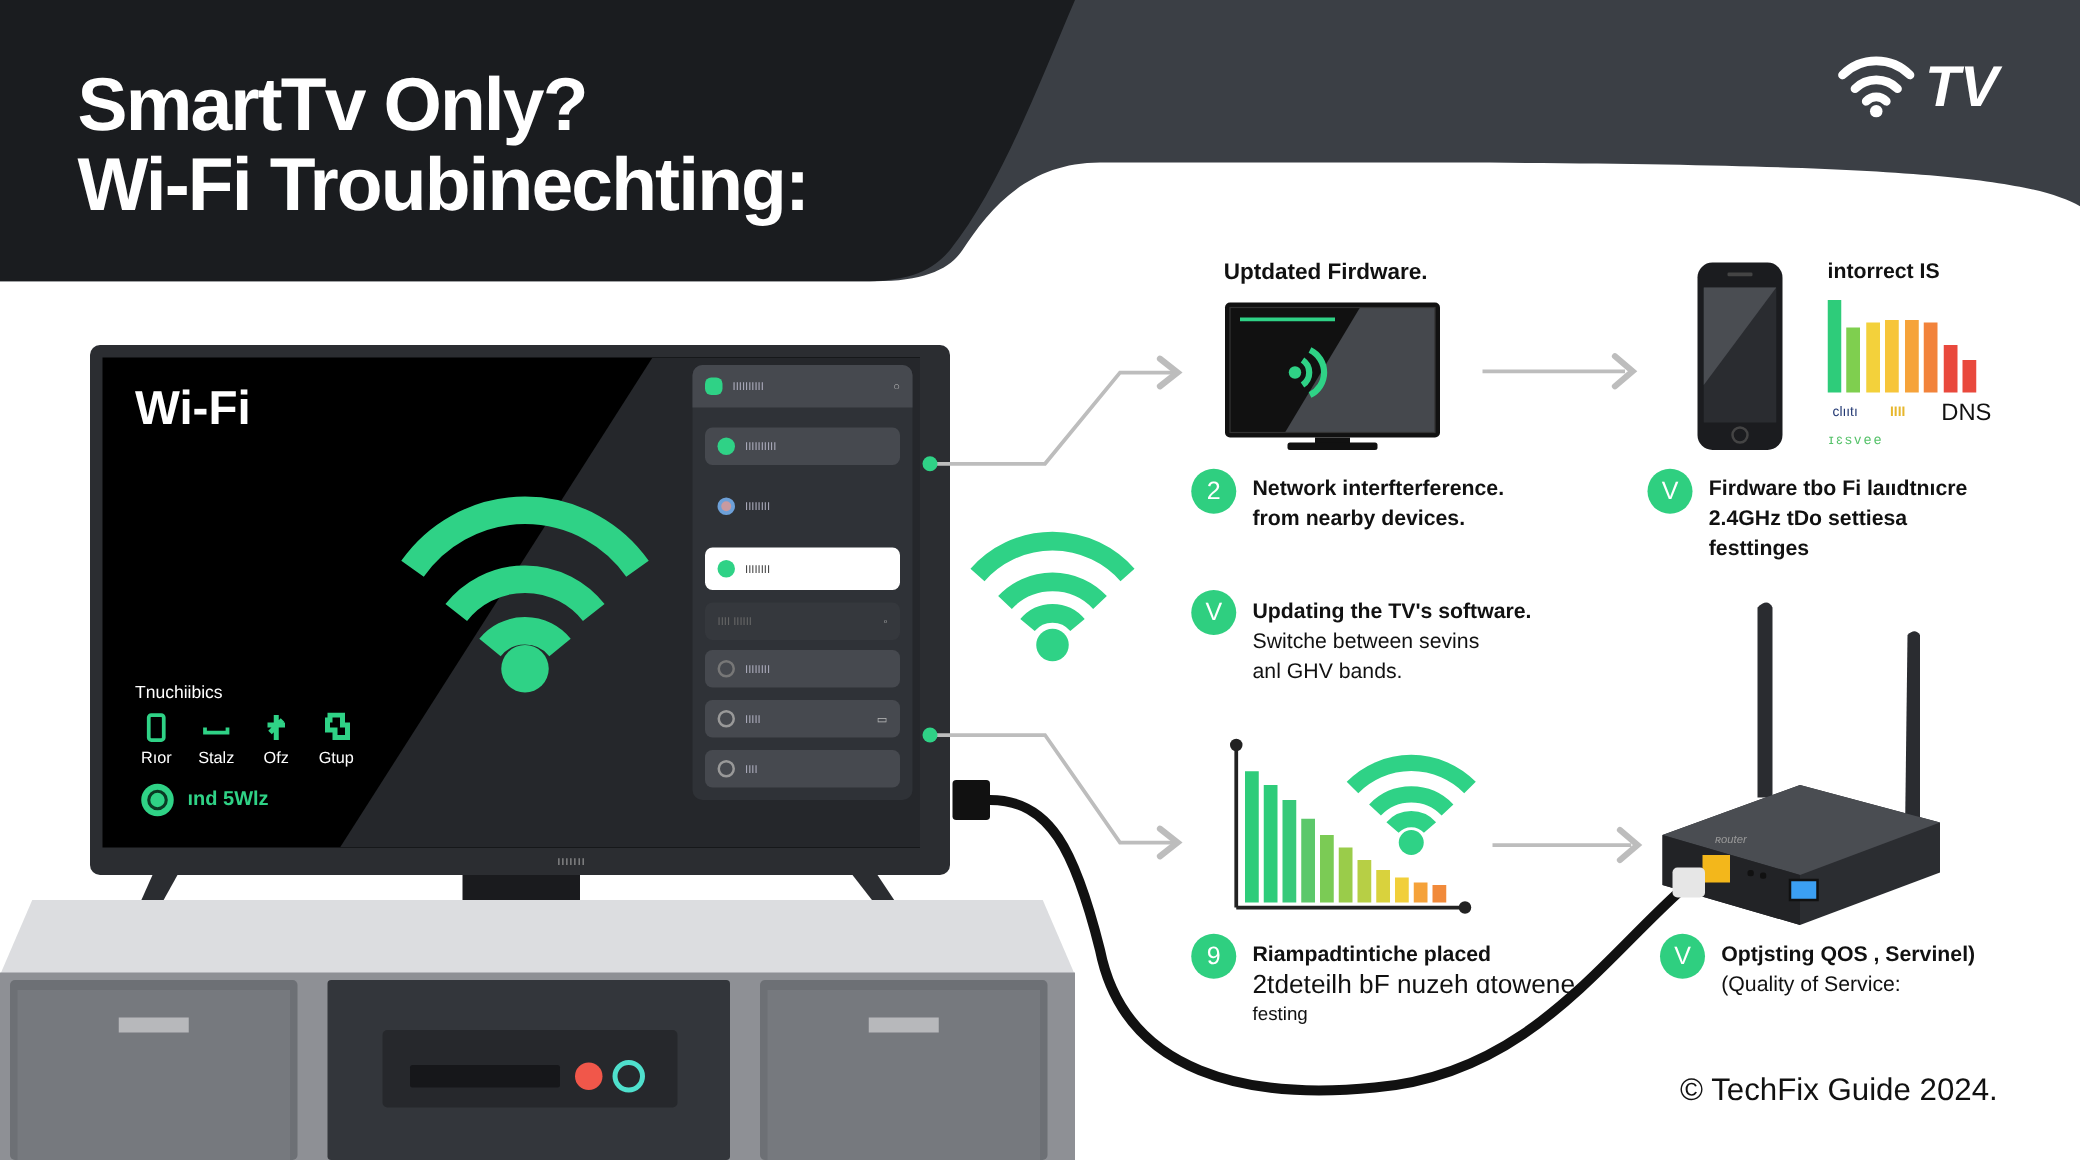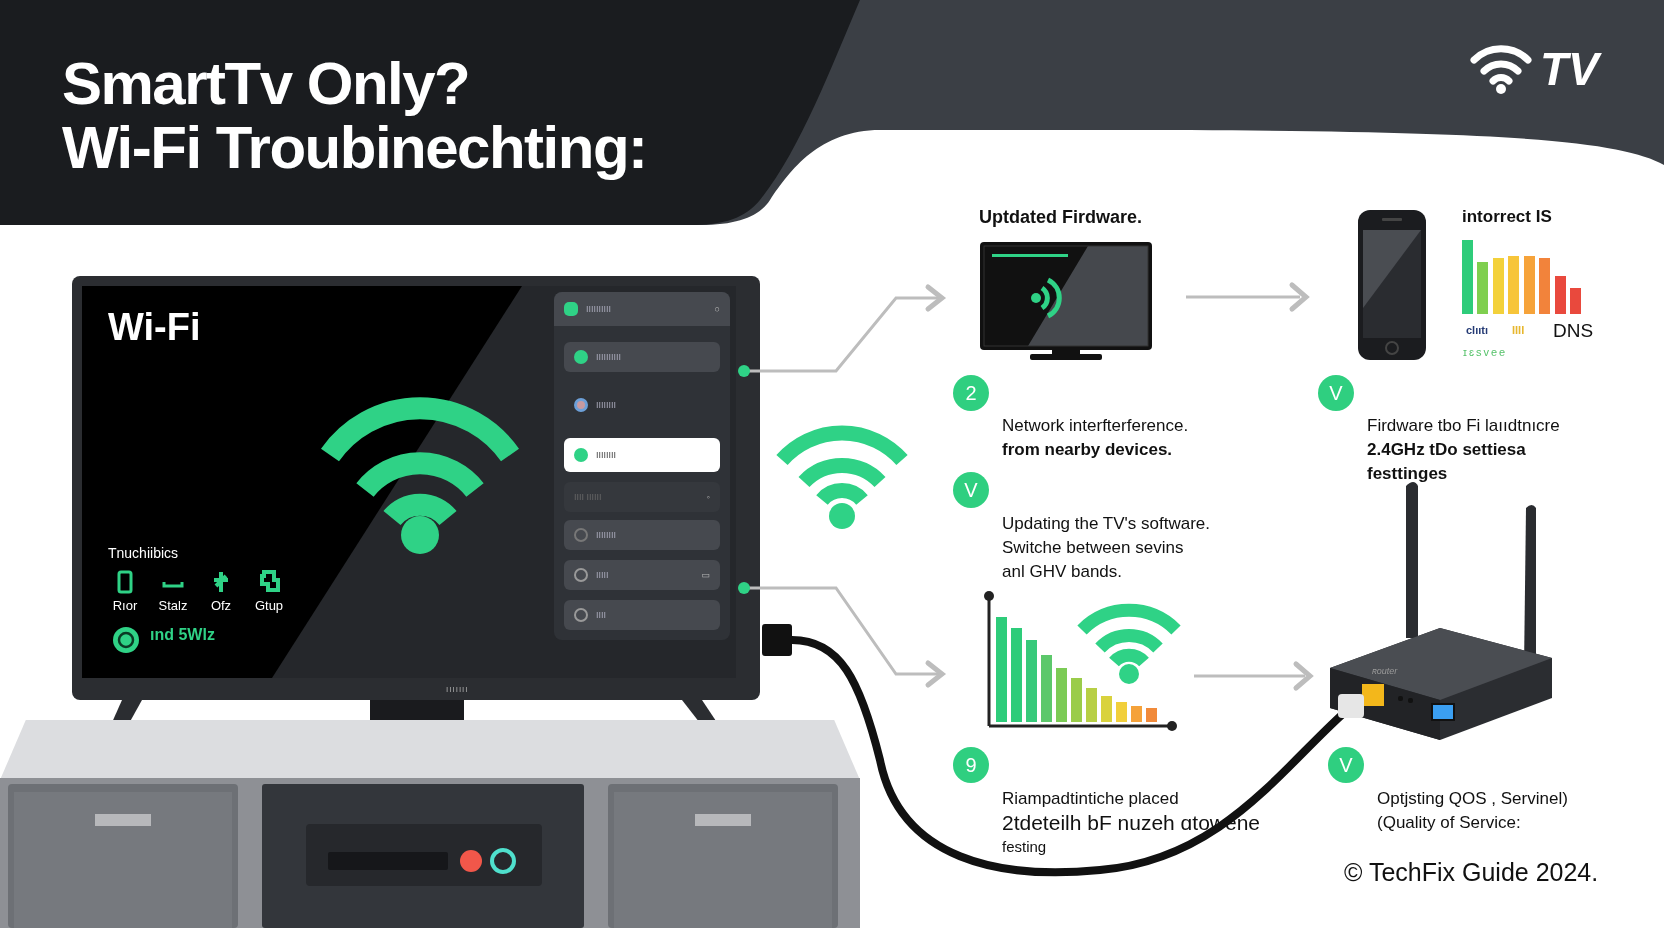--- a/index.html
+++ b/index.html
@@ -248,7 +248,7 @@
   <rect x="93" y="38" width="11" height="38" fill="#e9493d"></rect>
   <rect x="108" y="50" width="11" height="26" fill="#e9493d"></rect>
 </svg>
-<div class="abs" style="left:1466px;top:324px;font-size:11px;color:#243a74;font-weight:700">clııtı</div>
+<div class="abs" style="left:1466px;top:324px;font-size:11px;color:#243a74;font-weight:400">clııtı</div>
 <div class="abs" style="left:1512px;top:324px;font-size:11px;color:#e7b72e;font-weight:700">IIII</div>
 <div class="abs" style="left:1553px;top:320px;font-size:19px;font-weight:400;color:#111">DNS</div>
 <div class="abs" style="left:1463px;top:346px;font-size:11px;color:#56c26a;letter-spacing:2px">ɪɛsvee</div>

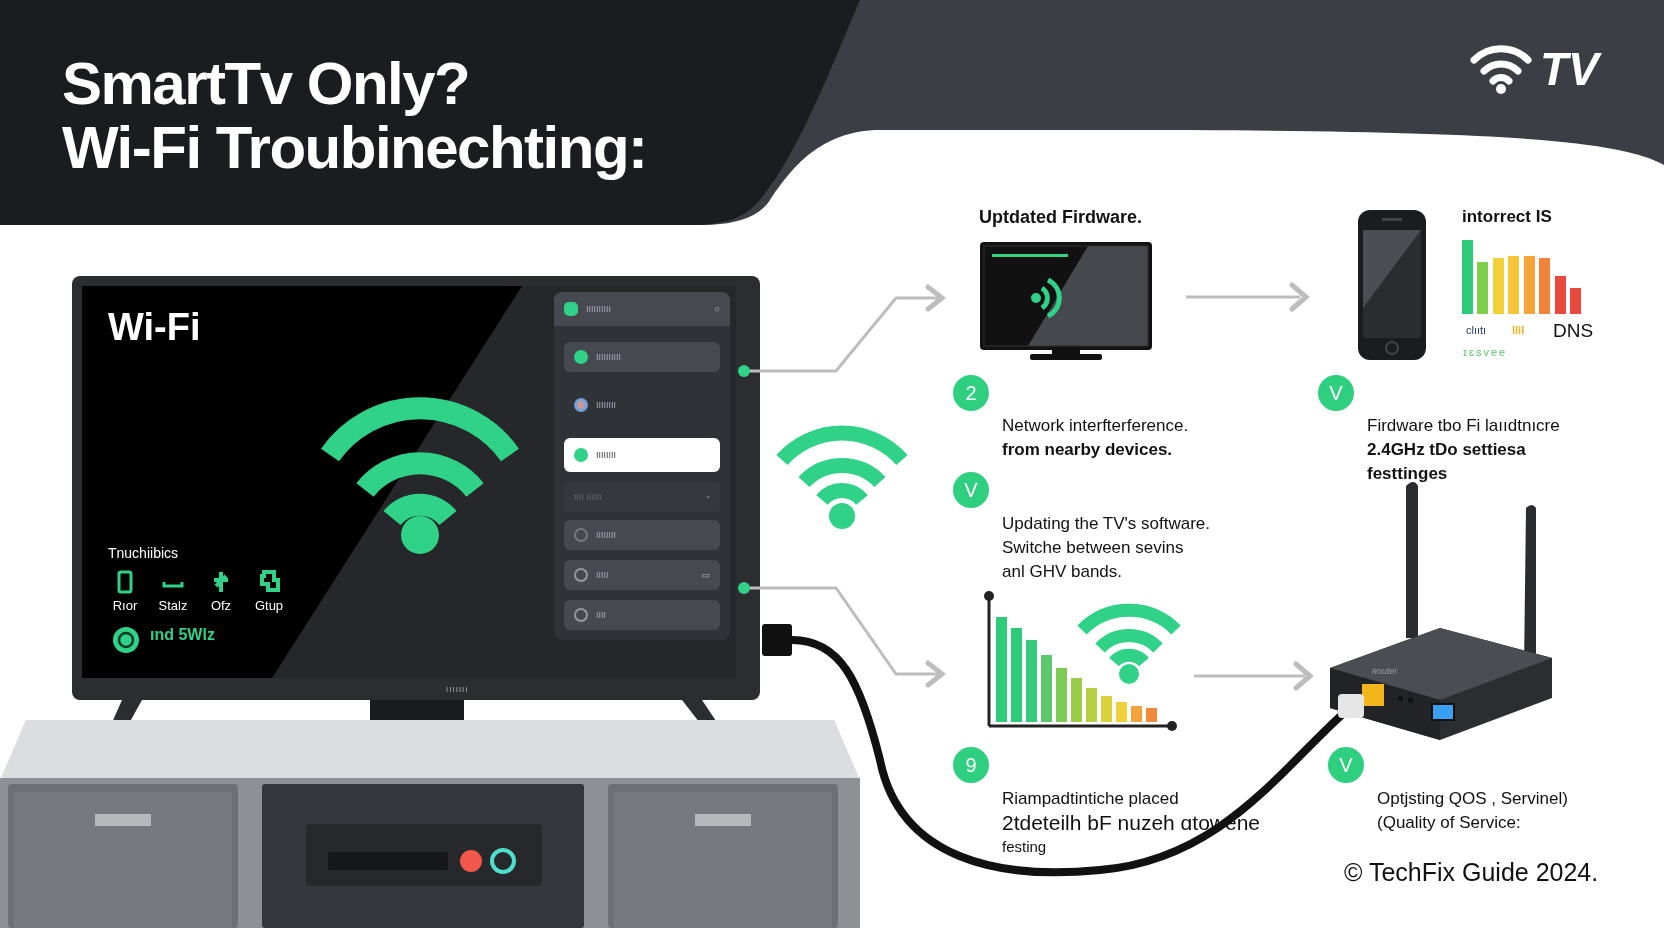--- a/index.html
+++ b/index.html
@@ -52,7 +52,7 @@
   .step-title { position: absolute; font-weight: 700; color: #111; font-size: 18px; }
   .badge { position: absolute; width: 36px; height: 36px; border-radius: 50%; background: #2fcf80; color: #fff; font-size: 20px; display: flex; align-items: center; justify-content: center; }
   .step-text { position: absolute; color: #111; font-size: 17px; line-height: 24px; }
-  .step-text .b { font-weight: 400; margin-top: 35px; }
+  .step-text .b { font-weight: 700; }
   .footer { position: absolute; left: 1344px; top: 858px; font-size: 25px; color: #111; }
 </style>
 </head>

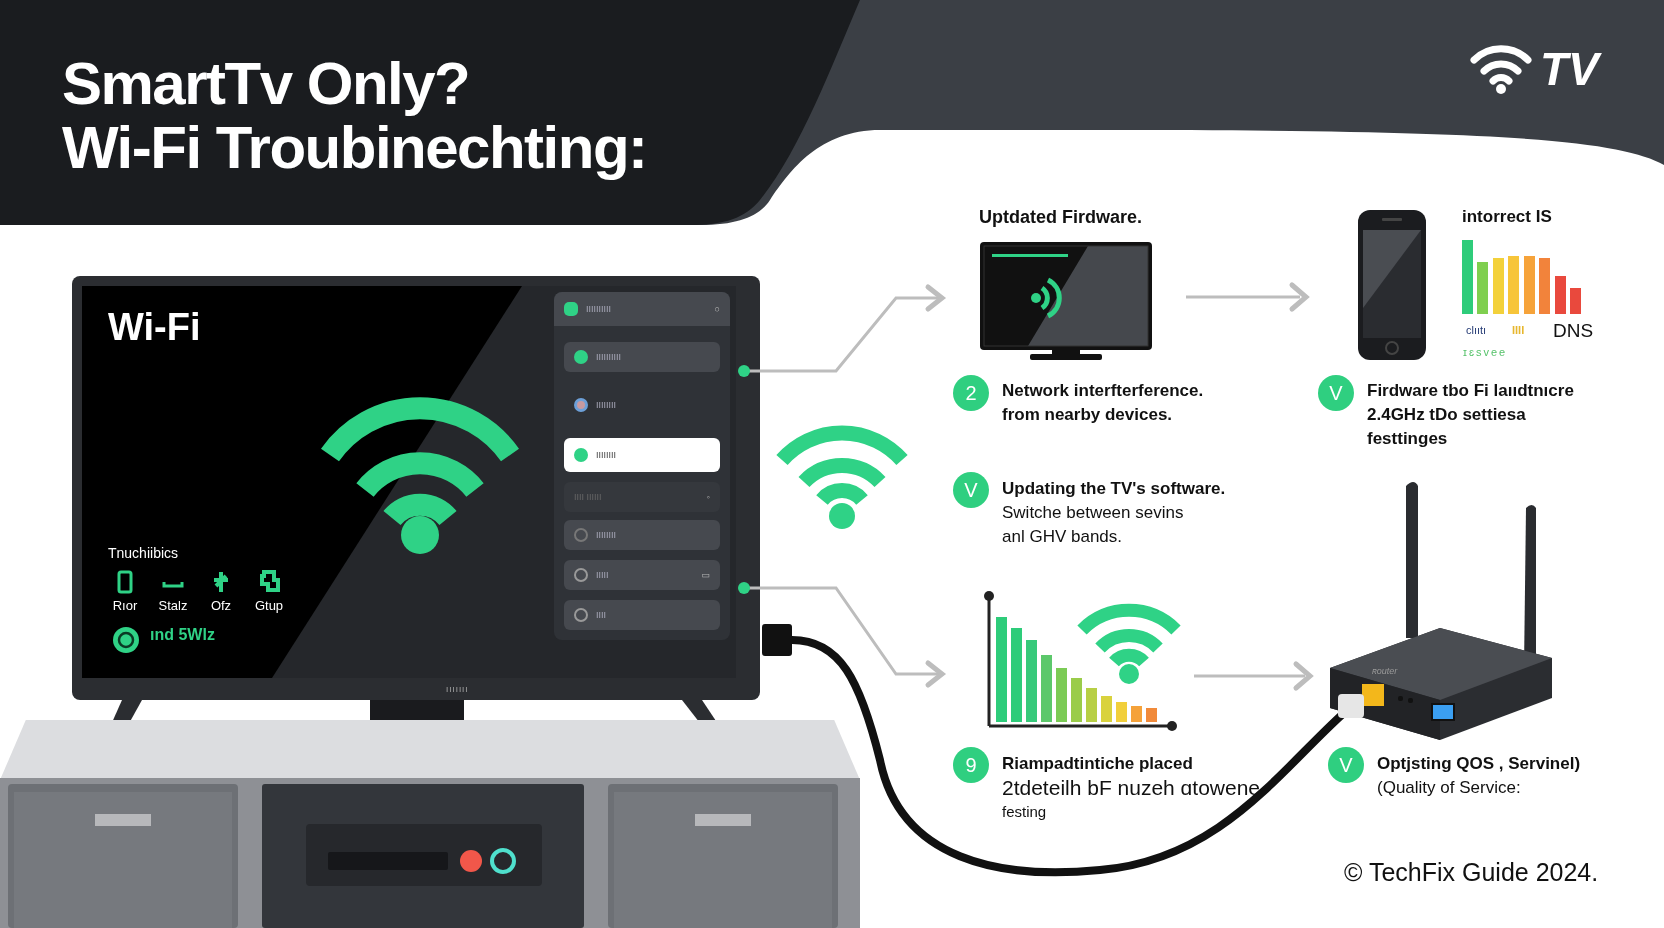--- a/index.html
+++ b/index.html
@@ -33,7 +33,7 @@
   .tn-icons { position: absolute; left: 108px; top: 570px; display: flex; gap: 14px; }
   .tn-col { display: flex; flex-direction: column; align-items: center; width: 34px; text-align: center; }
   .tn-col span.l { color: #fff; font-size: 13px; margin-top: 4px; }
-  .tn-band { position: absolute; left: 112px; top: 626px; display: flex; gap: 10px; }
+  .tn-band { position: absolute; left: 112px; top: 626px; display: flex; align-items: center; gap: 10px; }
   .tn-band-text { color: #2fd286; font-size: 16px; font-weight: 700; }
 
   

